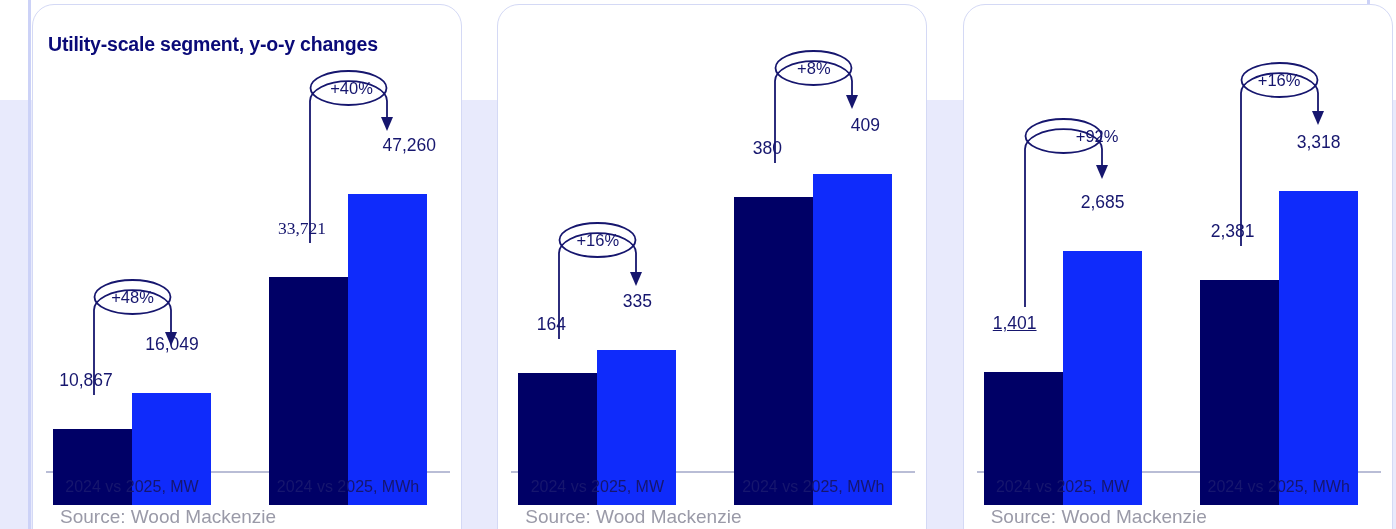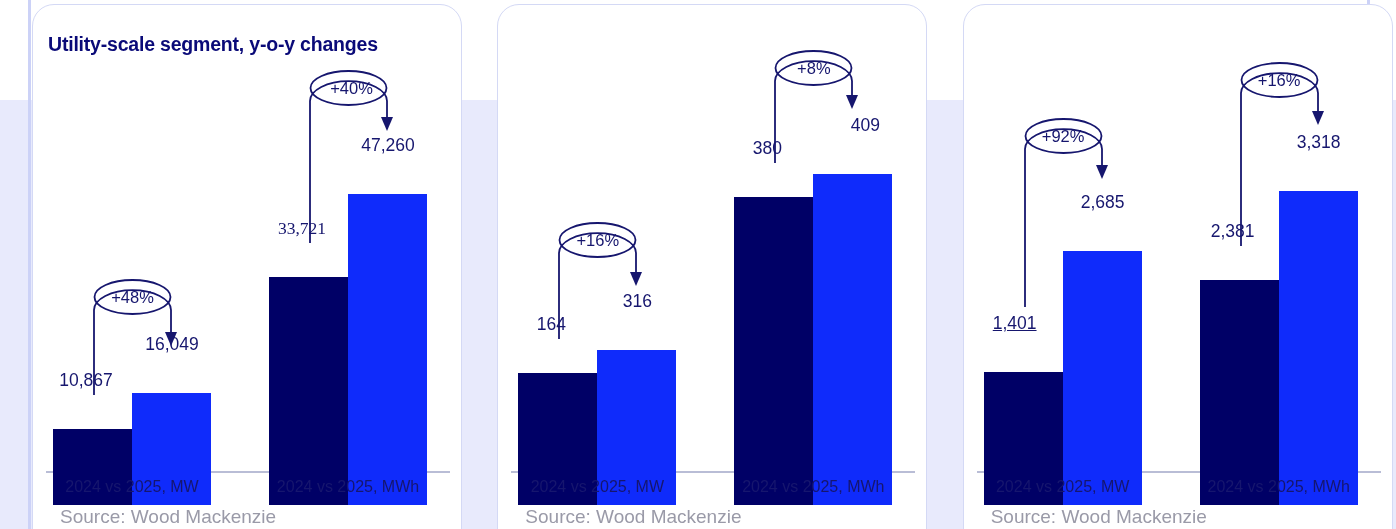--- a/index.html
+++ b/index.html
@@ -160,7 +160,7 @@
         <div class="bar prev" style="left:236px; width:79px; height:228px;"></div>
         <div class="bar curr" style="left:315px; width:79px; height:311px;"></div>
         <div class="bar-value" style="left:221px; top:213px; width:96px;font-family:Liberation Serif, serif;">33,721</div>
-        <div class="bar-value" style="left:307px; top:130px; width:96px;">47,260</div>
+        <div class="bar-value" style="left:307px; top:130px; width:96px;text-align:right;">47,260</div>
 
         <svg class="callout-svg" viewBox="0 0 430 500">
 

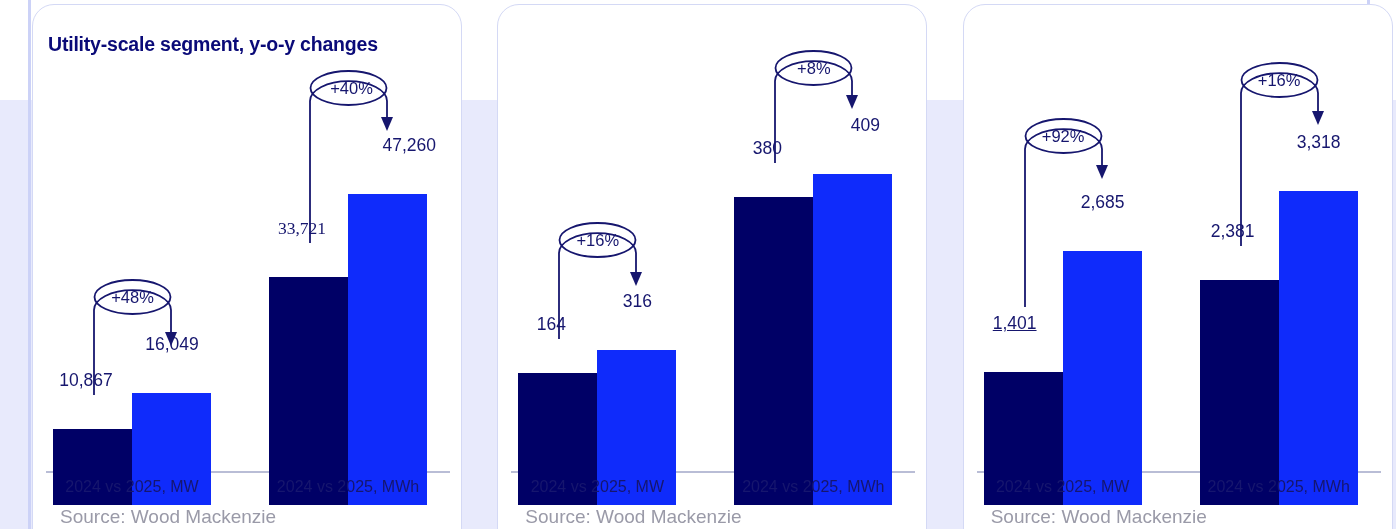--- a/index.html
+++ b/index.html
@@ -259,7 +259,7 @@
           <ellipse cx="315.5" cy="75" rx="38" ry="17" stroke="#16166e" stroke-width="1.8" fill="none"></ellipse>
         </svg>
 
-        <div class="callout-label" style="left:61px; top:122px; width:77px;">+92%</div>
+        <div class="callout-label" style="left:61px; top:122px; width:77px;padding-left:34px;">+92%</div>
         <div class="callout-label" style="left:277px; top:66px; width:77px;">+16%</div>
 
         <div class="group-label" style="left:0px; top:473px; width:198px;">2024 vs 2025, MW</div>

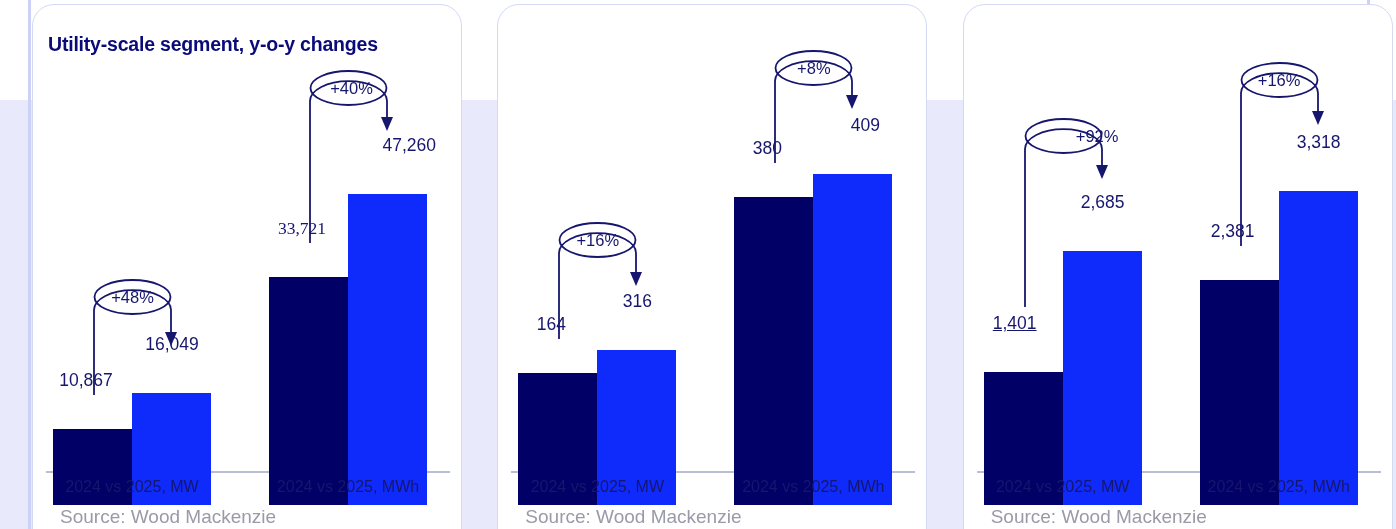--- a/index.html
+++ b/index.html
@@ -196,7 +196,7 @@
         <div class="bar prev" style="left:20px; width:79px; height:132px;"></div>
         <div class="bar curr" style="left:99px; width:79px; height:155px;"></div>
         <div class="bar-value" style="left:5px; top:309px; width:96px;">164</div>
-        <div class="bar-value" style="left:91px; top:286px; width:96px;">316</div>
+        <div class="bar-value" style="left:91px; top:286px; width:96px;">335</div>
 
         <div class="bar prev" style="left:236px; width:79px; height:308px;"></div>
         <div class="bar curr" style="left:315px; width:79px; height:331px;"></div>

